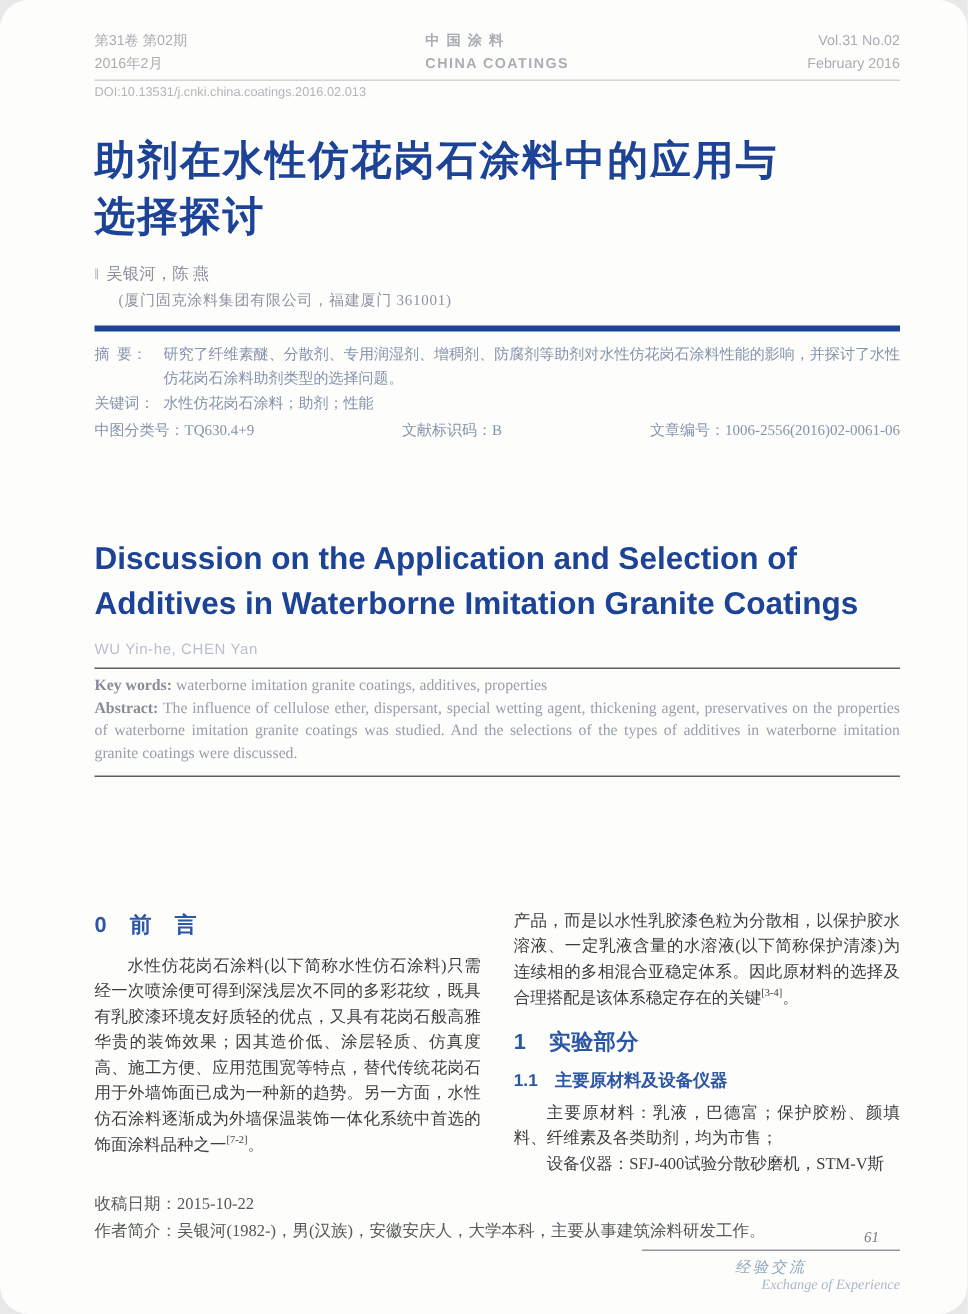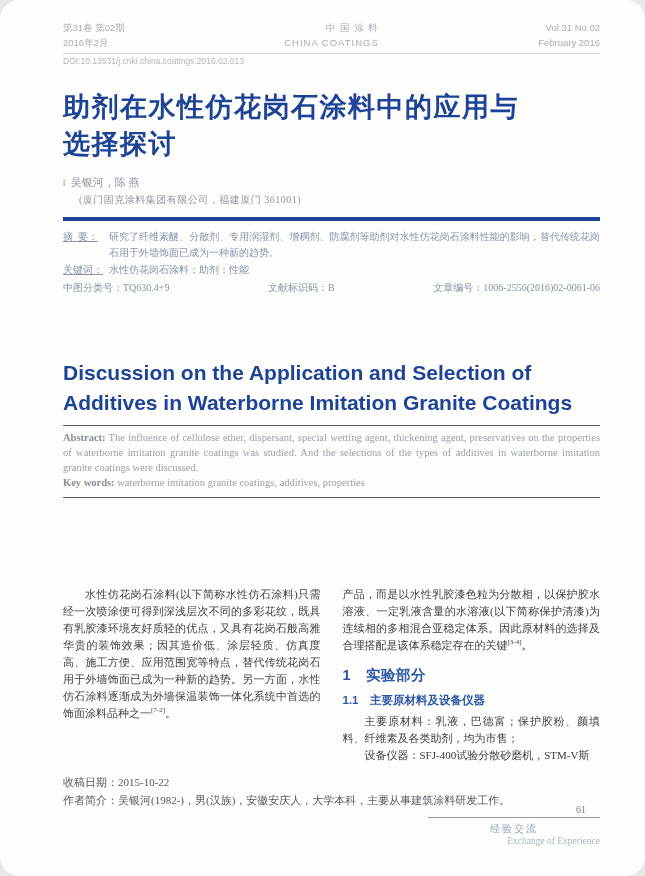--- a/index.html
+++ b/index.html
@@ -16,7 +16,7 @@
     border-bottom:1px solid #d4d4d4; padding-bottom:3px;
   }
   .jh-col { white-space:nowrap; }
-  .jh-center { text-align:right; letter-spacing:1px; }
+  .jh-center { text-align:left; letter-spacing:1px;font-weight:bold; }
   .jh-right { text-align:right; }
   .doi-line { font-size:8.5px; color:#b2b5bb; margin-top:2px; font-family:"Liberation Sans",sans-serif; }
 

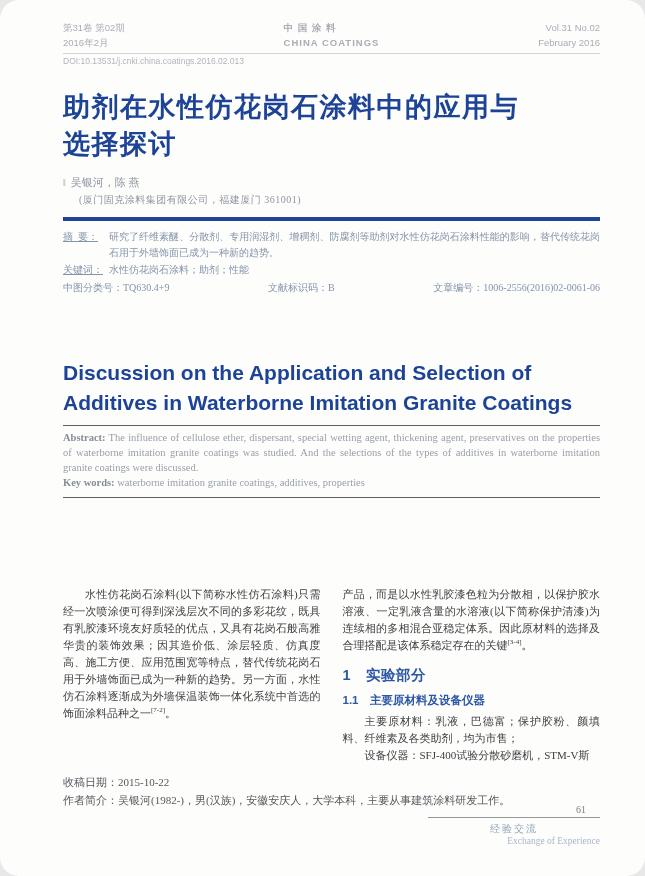--- a/index.html
+++ b/index.html
@@ -33,7 +33,7 @@
   
   .abstract-cn { margin-top:8px; font-size:10px; color:#8493aa; line-height:1.62; }
   .abs-row { display:flex; }
-  .abs-label { flex:0 0 46px; white-space:pre;text-decoration:underline; }
+  .abs-label { flex:0 0 46px; white-space:pre; }
   .abs-text { flex:1; text-align:justify; }
   .meta-row { display:flex; justify-content:space-between; margin-top:2px; }
   .meta-item { white-space:nowrap; }

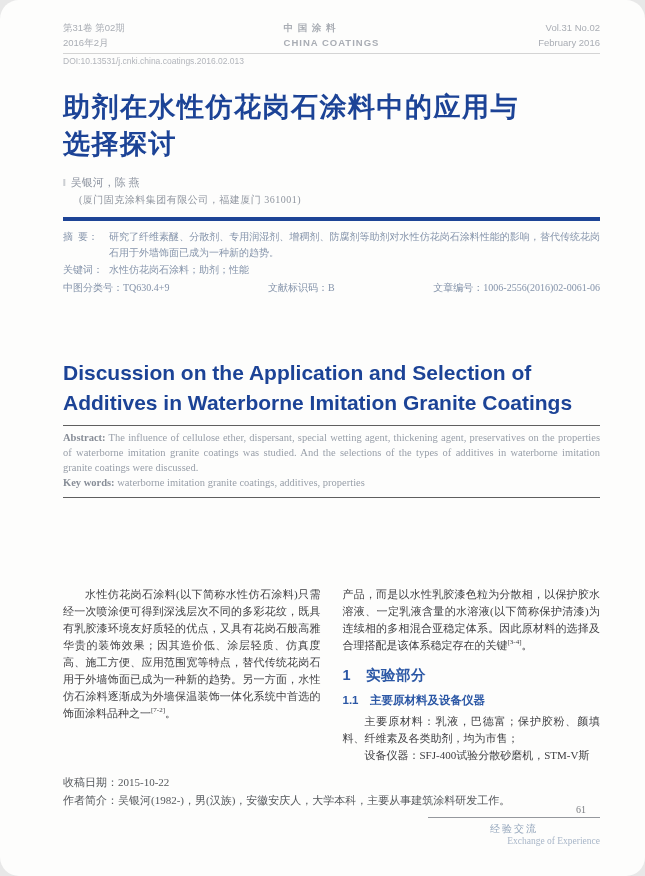--- a/index.html
+++ b/index.html
@@ -117,7 +117,7 @@
   <div class="abstract-cn">
     <div class="abs-row">
       <span class="abs-label">摘  要：</span>
-      <span class="abs-text">研究了纤维素醚、分散剂、专用润湿剂、增稠剂、防腐剂等助剂对水性仿花岗石涂料性能的影响，替代传统花岗石用于外墙饰面已成为一种新的趋势。</span>
+      <span class="abs-text">研究了纤维素醚、分散剂、专用润湿剂、增稠剂、防腐剂等助剂对水性仿花岗石涂料性能的影响，并探讨了水性仿花岗石涂料助剂类型的选择问题。</span>
     </div>
     <div class="abs-row">
       <span class="abs-label">关键词：</span>

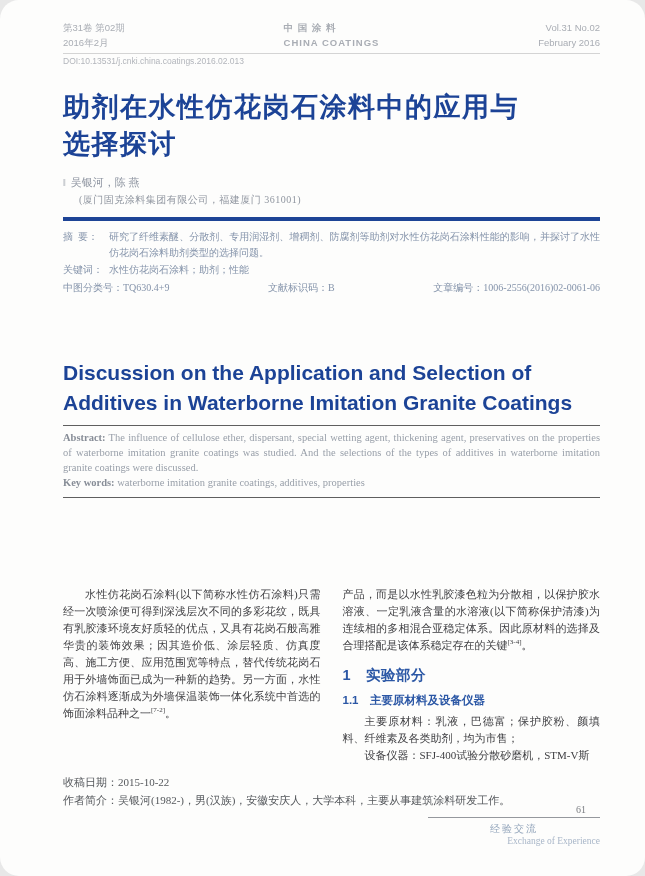--- a/index.html
+++ b/index.html
@@ -132,6 +132,7 @@
 
   <div class="en-block">
     <div class="title-en">Discussion on the Application and Selection of Additives in Waterborne Imitation Granite Coatings</div>
+    <div class="authors-en">WU Yin-he, CHEN Yan</div>
     <div class="rule-dark"></div>
     <div class="abstract-en">
       <div><span class="abs-en-label">Abstract:</span><span> The influence of cellulose ether, dispersant, special wetting agent, thickening agent, preservatives on the properties of waterborne imitation granite coatings was studied. And the selections of the types of additives in waterborne imitation granite coatings were discussed.</span></div>

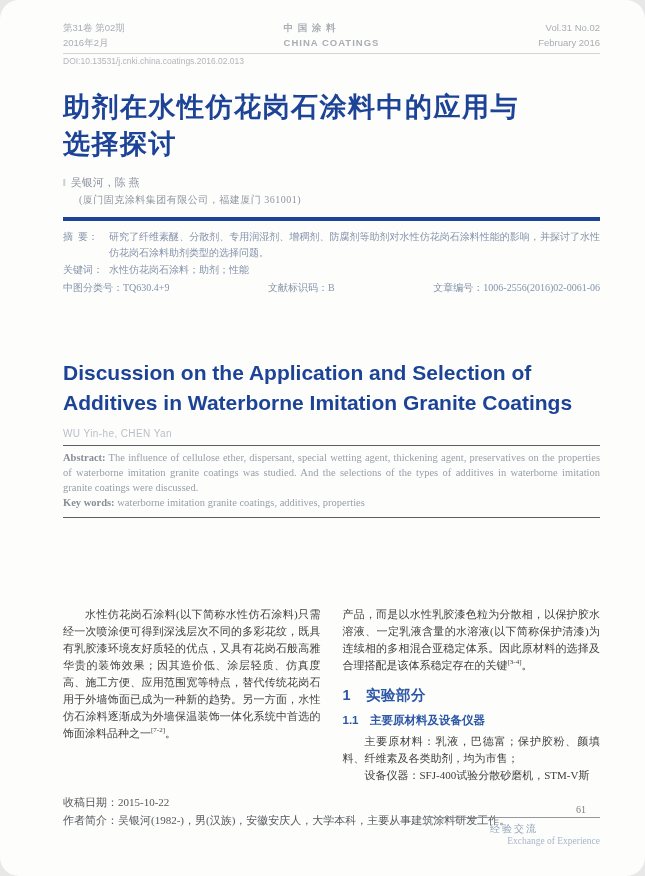--- a/index.html
+++ b/index.html
@@ -135,8 +135,8 @@
     <div class="authors-en">WU Yin-he, CHEN Yan</div>
     <div class="rule-dark"></div>
     <div class="abstract-en">
+      <div><span class="abs-en-label">Key words:</span><span> waterborne imitation granite coatings, additives, properties</span></div>
       <div><span class="abs-en-label">Abstract:</span><span> The influence of cellulose ether, dispersant, special wetting agent, thickening agent, preservatives on the properties of waterborne imitation granite coatings was studied. And the selections of the types of additives in waterborne imitation granite coatings were discussed.</span></div>
-      <div><span class="abs-en-label">Key words:</span><span> waterborne imitation granite coatings, additives, properties</span></div>
     </div>
     <div class="rule-dark"></div>
   </div>

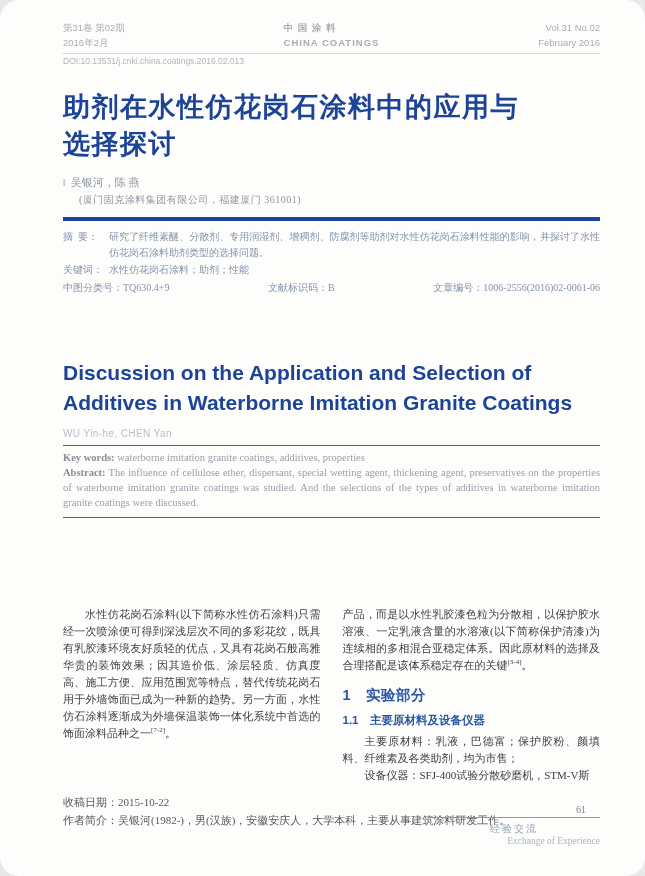--- a/index.html
+++ b/index.html
@@ -143,6 +143,7 @@
 
   <div class="body-cols">
     <div class="bcol">
+      <div class="sec-h">0　前　言</div>
       <p class="bp"><span>水性仿花岗石涂料(以下简称水性仿石涂料)只需经一次喷涂便可得到深浅层次不同的多彩花纹，既具有乳胶漆环境友好质轻的优点，又具有花岗石般高雅华贵的装饰效果；因其造价低、涂层轻质、仿真度高、施工方便、应用范围宽等特点，替代传统花岗石用于外墙饰面已成为一种新的趋势。另一方面，水性仿石涂料逐渐成为外墙保温装饰一体化系统中首选的饰面涂料品种之一</span><sup>[7-2]</sup><span>。</span></p>
     </div>
     <div class="bcol">

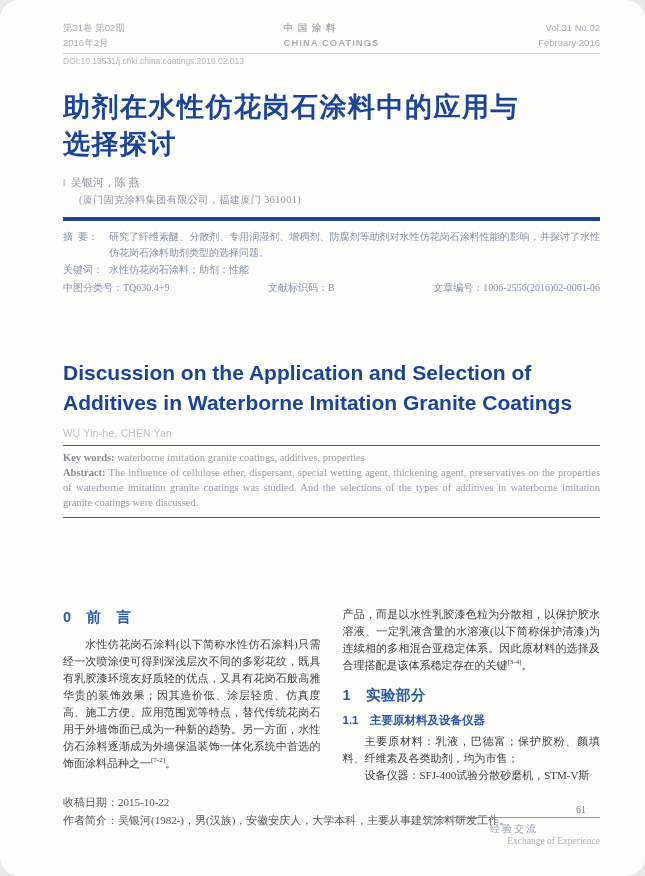--- a/index.html
+++ b/index.html
@@ -74,8 +74,9 @@
 
   
   .page-footer {
-    position:absolute; right:45px; bottom:30px; width:172px;
+    position:absolute; right:45px; bottom:14px; width:172px;
     font-size:10px;
+    font-style:italic;
   }
   .page-num { text-align:right; color:#7a7d82; padding-right:14px; padding-bottom:2px; border-bottom:1px solid #95989d; }
   .col-cn { margin-top:4px; text-align:center; color:#93a5bb; letter-spacing:2px; }

